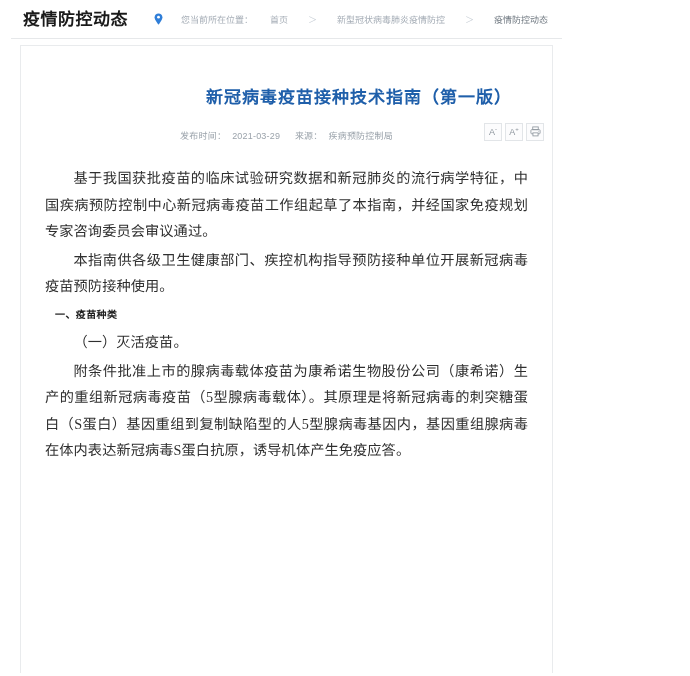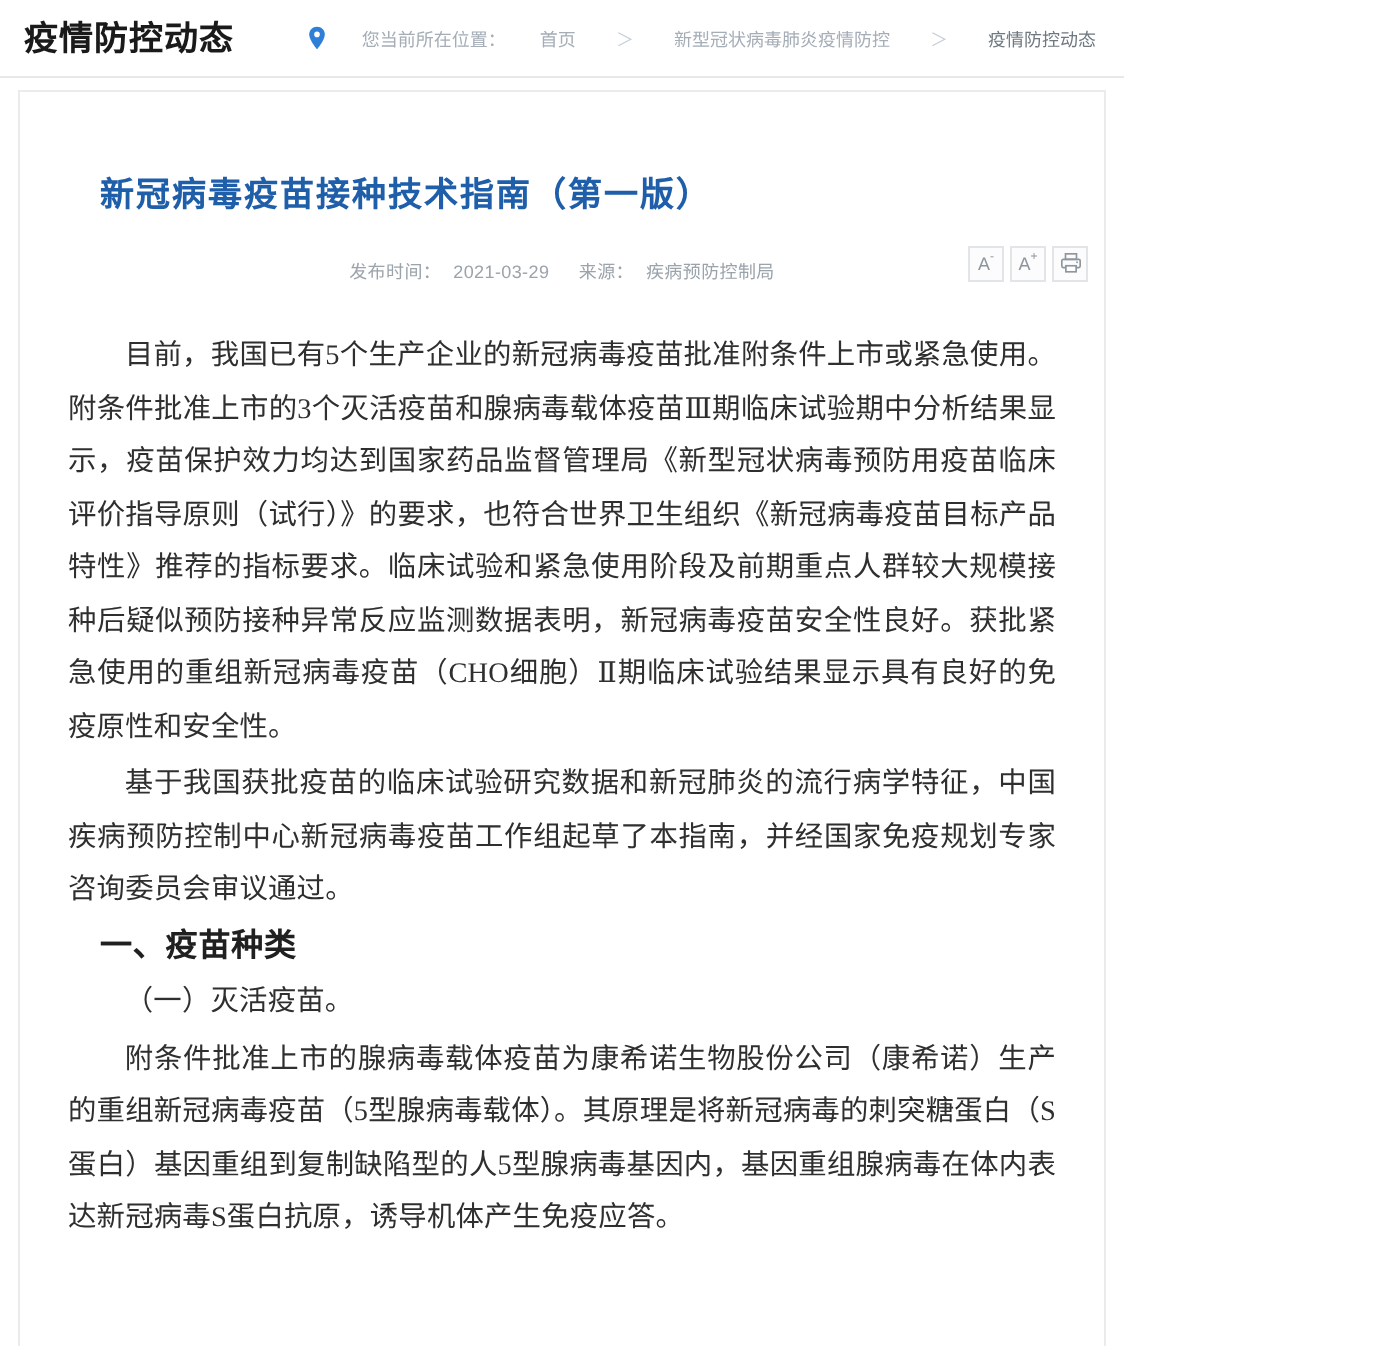--- a/index.html
+++ b/index.html
@@ -18,6 +18,7 @@
     height: 676px;
     background: #fff;
     overflow: hidden;
+    padding-left: 11px;
   }
 
   

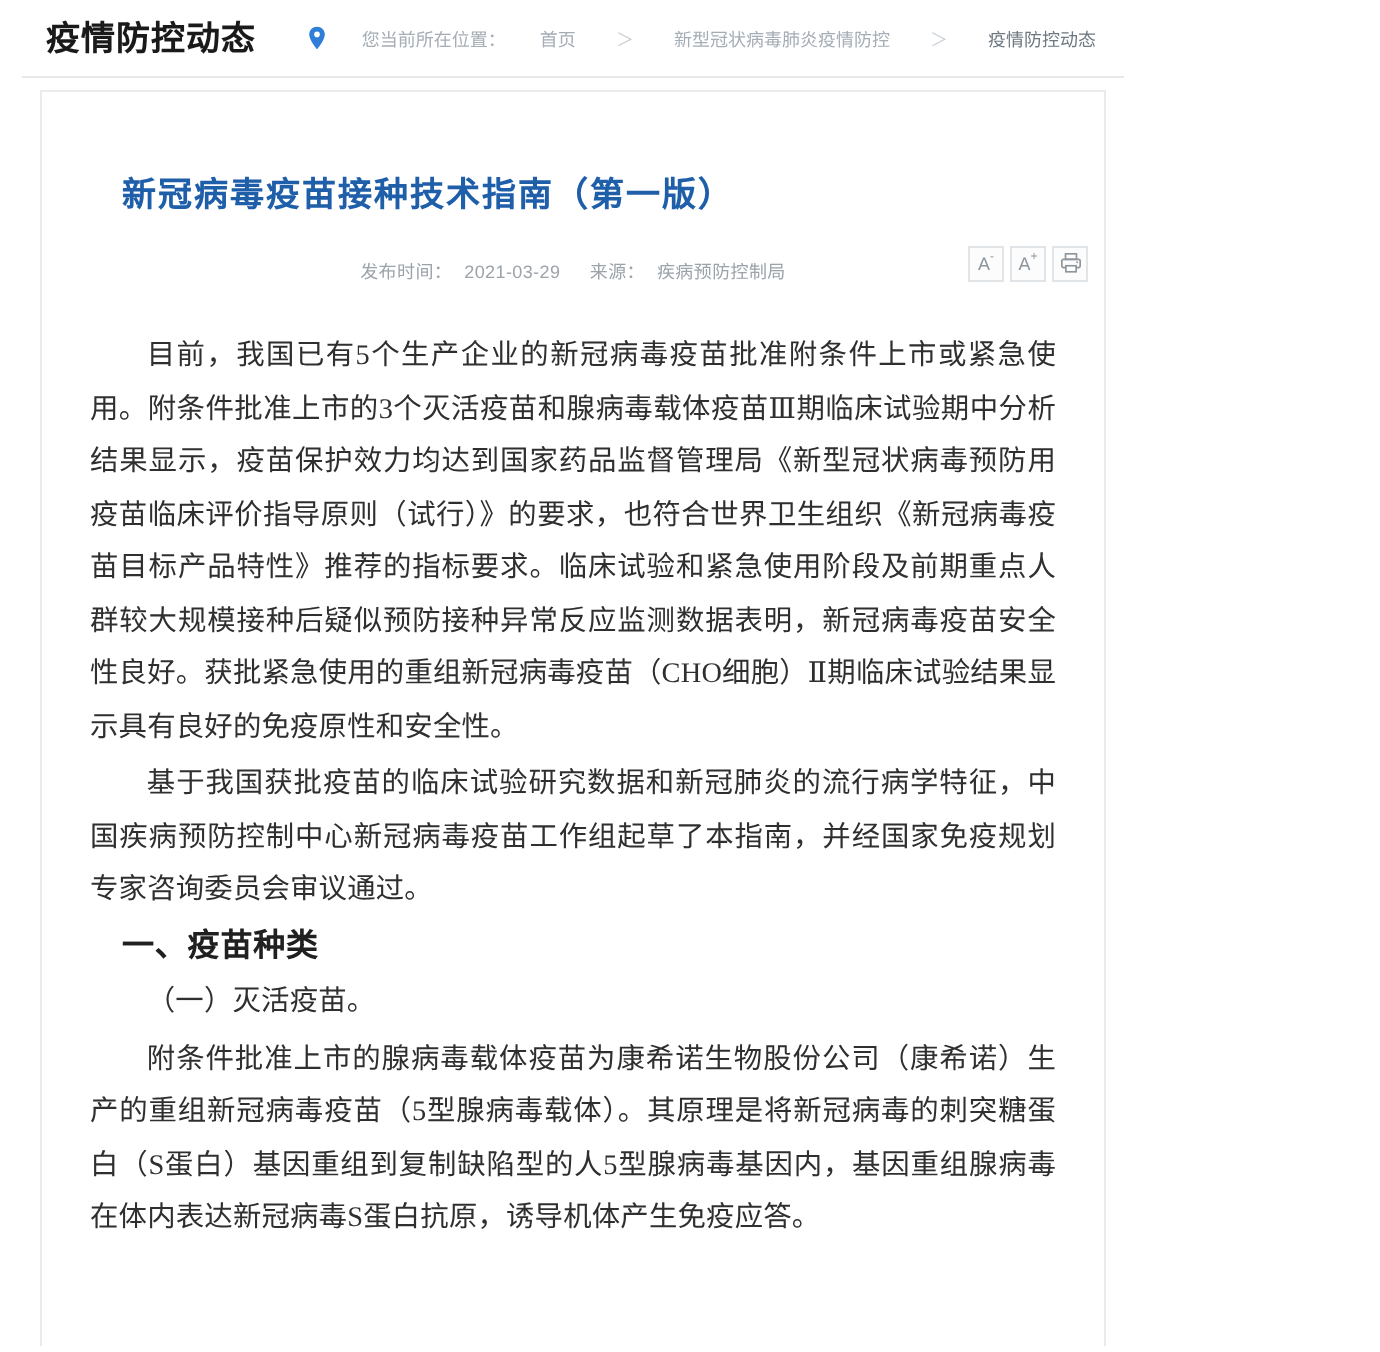--- a/index.html
+++ b/index.html
@@ -83,7 +83,7 @@
 
   
   .article-title {
-    text-align: left;
+    text-align: right;
     font-family: "Liberation Sans", "DejaVu Sans", sans-serif;
     font-size: 17px;
     font-weight: bold;

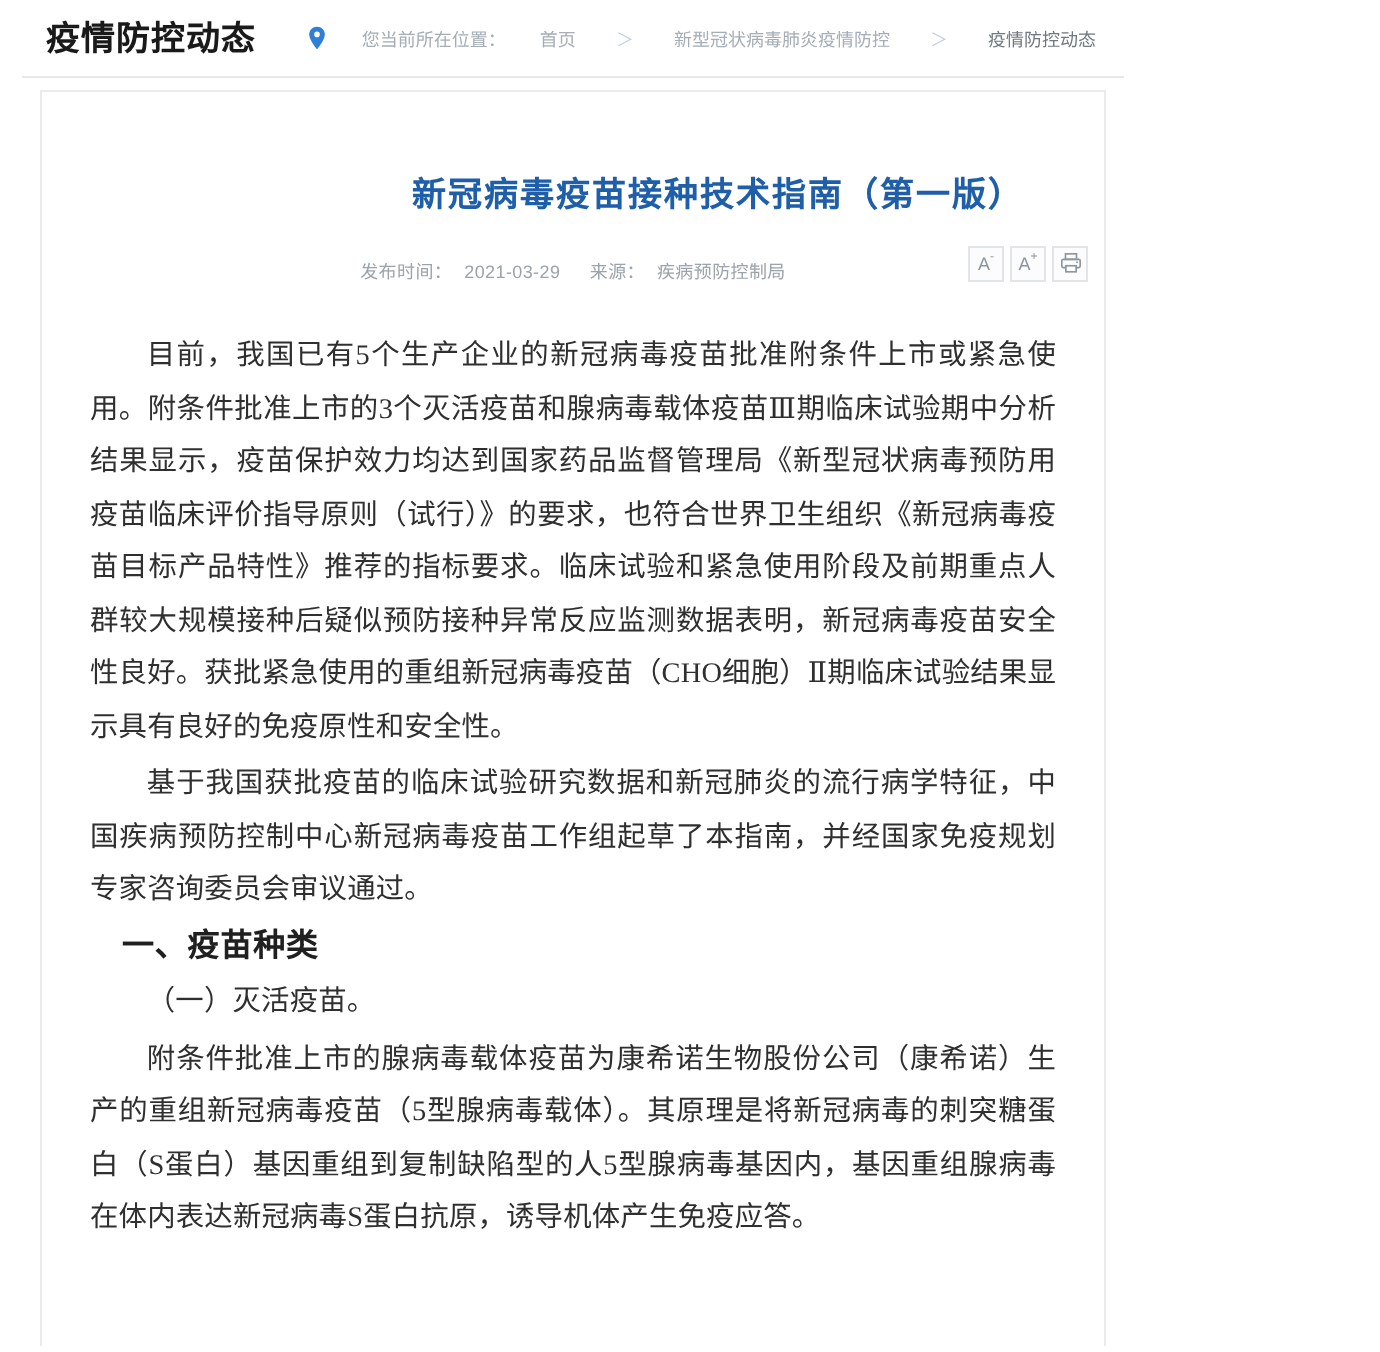--- a/index.html
+++ b/index.html
@@ -224,7 +224,6 @@
     </div>
 
     <div class="article-body" id="article-body">
-        <p class="">目前，我国已有5个生产企业的新冠病毒疫苗批准附条件上市或紧急使用。附条件批准上市的3个灭活疫苗和腺病毒载体疫苗Ⅲ期临床试验期中分析结果显示，疫苗保护效力均达到国家药品监督管理局《新型冠状病毒预防用疫苗临床评价指导原则（试行）》的要求，也符合世界卫生组织《新冠病毒疫苗目标产品特性》推荐的指标要求。临床试验和紧急使用阶段及前期重点人群较大规模接种后疑似预防接种异常反应监测数据表明，新冠病毒疫苗安全性良好。获批紧急使用的重组新冠病毒疫苗（CHO细胞）Ⅱ期临床试验结果显示具有良好的免疫原性和安全性。</p>
         <p class="">基于我国获批疫苗的临床试验研究数据和新冠肺炎的流行病学特征，中国疾病预防控制中心新冠病毒疫苗工作组起草了本指南，并经国家免疫规划专家咨询委员会审议通过。</p>
         <p class="sec-heading">一、疫苗种类</p>
         <p class="sub-heading">（一）灭活疫苗。</p>

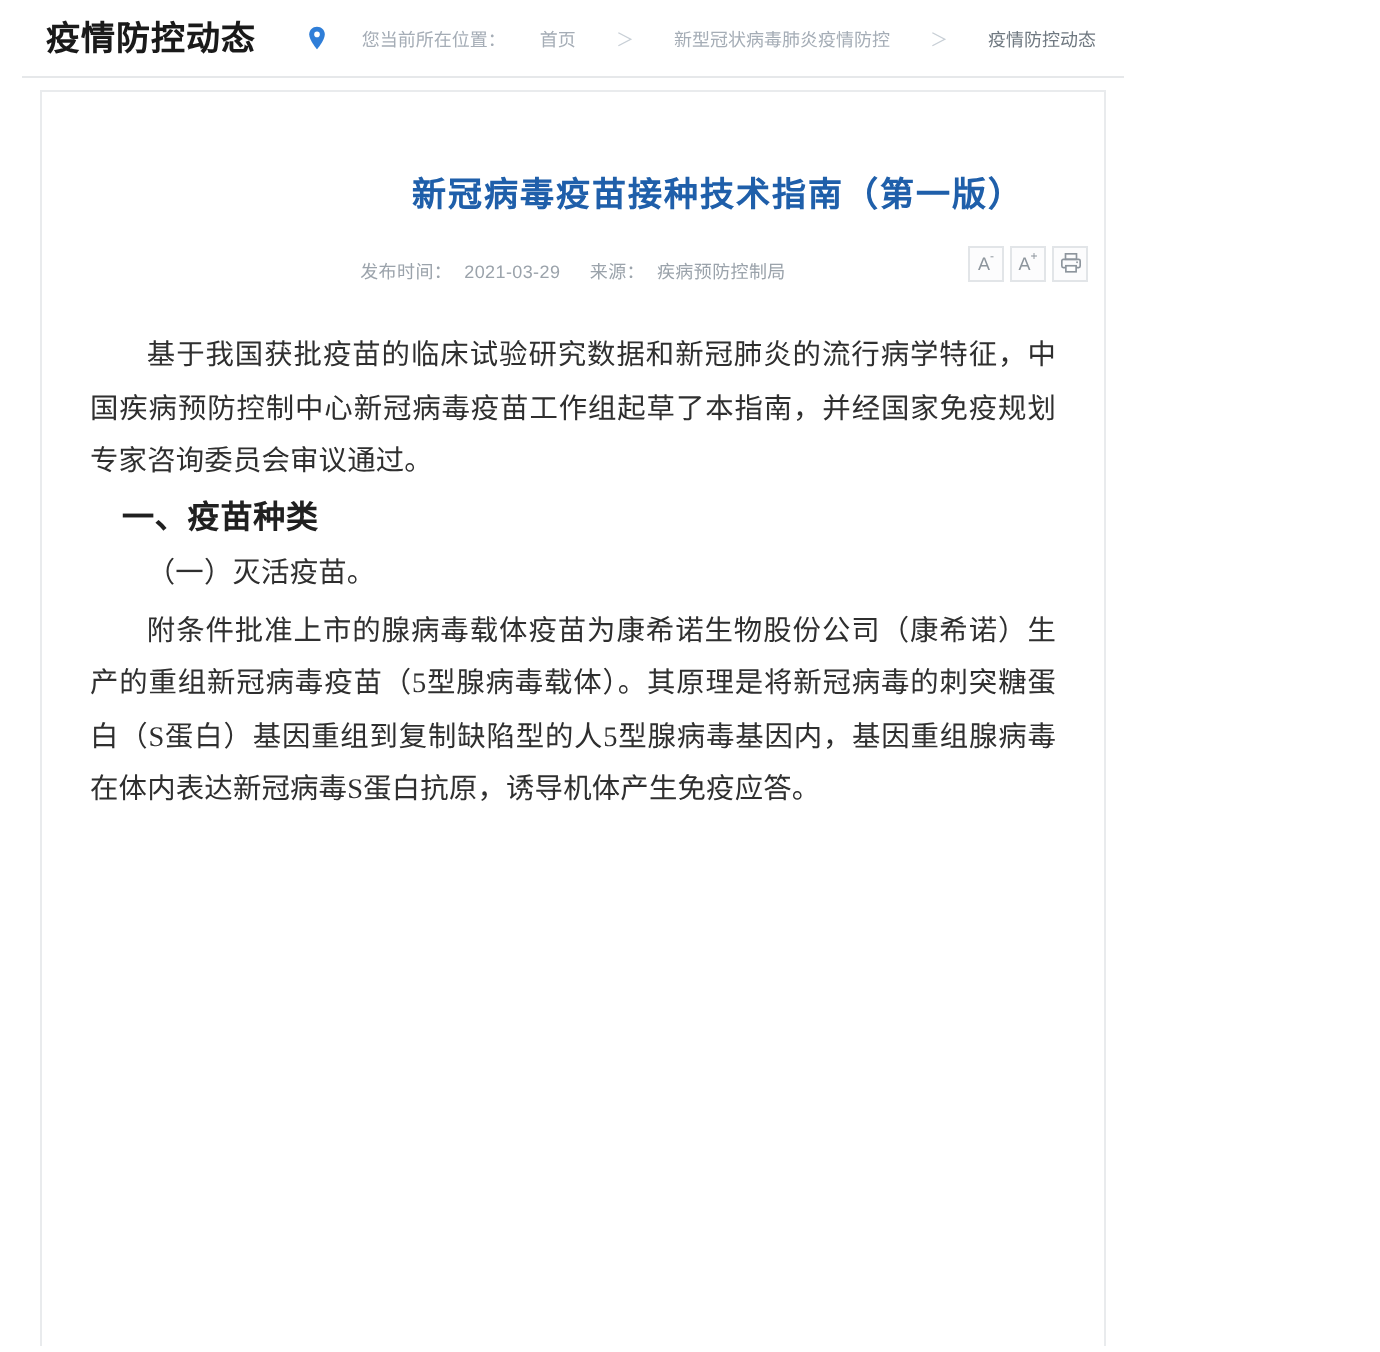--- a/index.html
+++ b/index.html
@@ -225,6 +225,7 @@
 
     <div class="article-body" id="article-body">
         <p class="">基于我国获批疫苗的临床试验研究数据和新冠肺炎的流行病学特征，中国疾病预防控制中心新冠病毒疫苗工作组起草了本指南，并经国家免疫规划专家咨询委员会审议通过。</p>
+        <p class="">本指南供各级卫生健康部门、疾控机构指导预防接种单位开展新冠病毒疫苗预防接种使用。</p>
         <p class="sec-heading">一、疫苗种类</p>
         <p class="sub-heading">（一）灭活疫苗。</p>
         <p class="">附条件批准上市的腺病毒载体疫苗为康希诺生物股份公司（康希诺）生产的重组新冠病毒疫苗（5型腺病毒载体）。其原理是将新冠病毒的刺突糖蛋白（S蛋白）基因重组到复制缺陷型的人5型腺病毒基因内，基因重组腺病毒在体内表达新冠病毒S蛋白抗原，诱导机体产生免疫应答。</p>

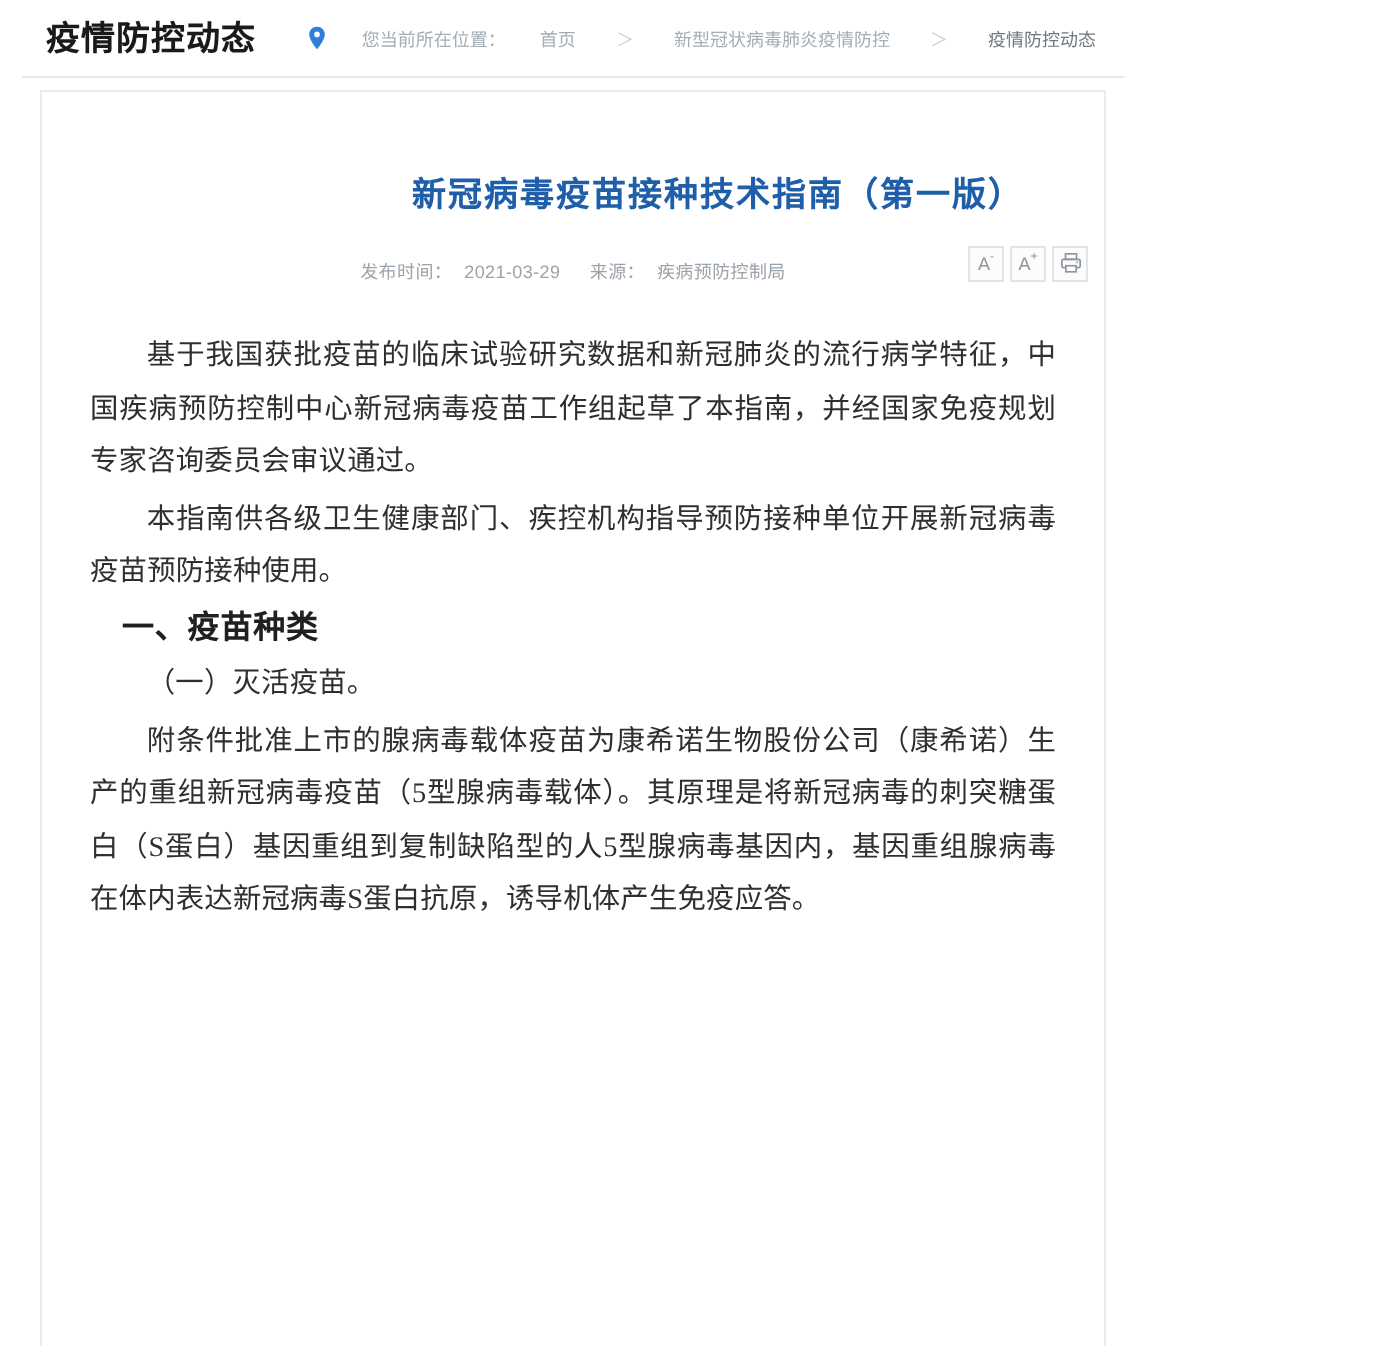--- a/index.html
+++ b/index.html
@@ -155,7 +155,7 @@
   .article-body p.sec-heading {
     font-family: "Liberation Sans", "DejaVu Sans", sans-serif;
     font-weight: bold;
-    font-size: 16px;
+    font-size: 10px;
     text-indent: 1em;
     letter-spacing: 0.4px;
     margin: 2px 0 1px 0;

